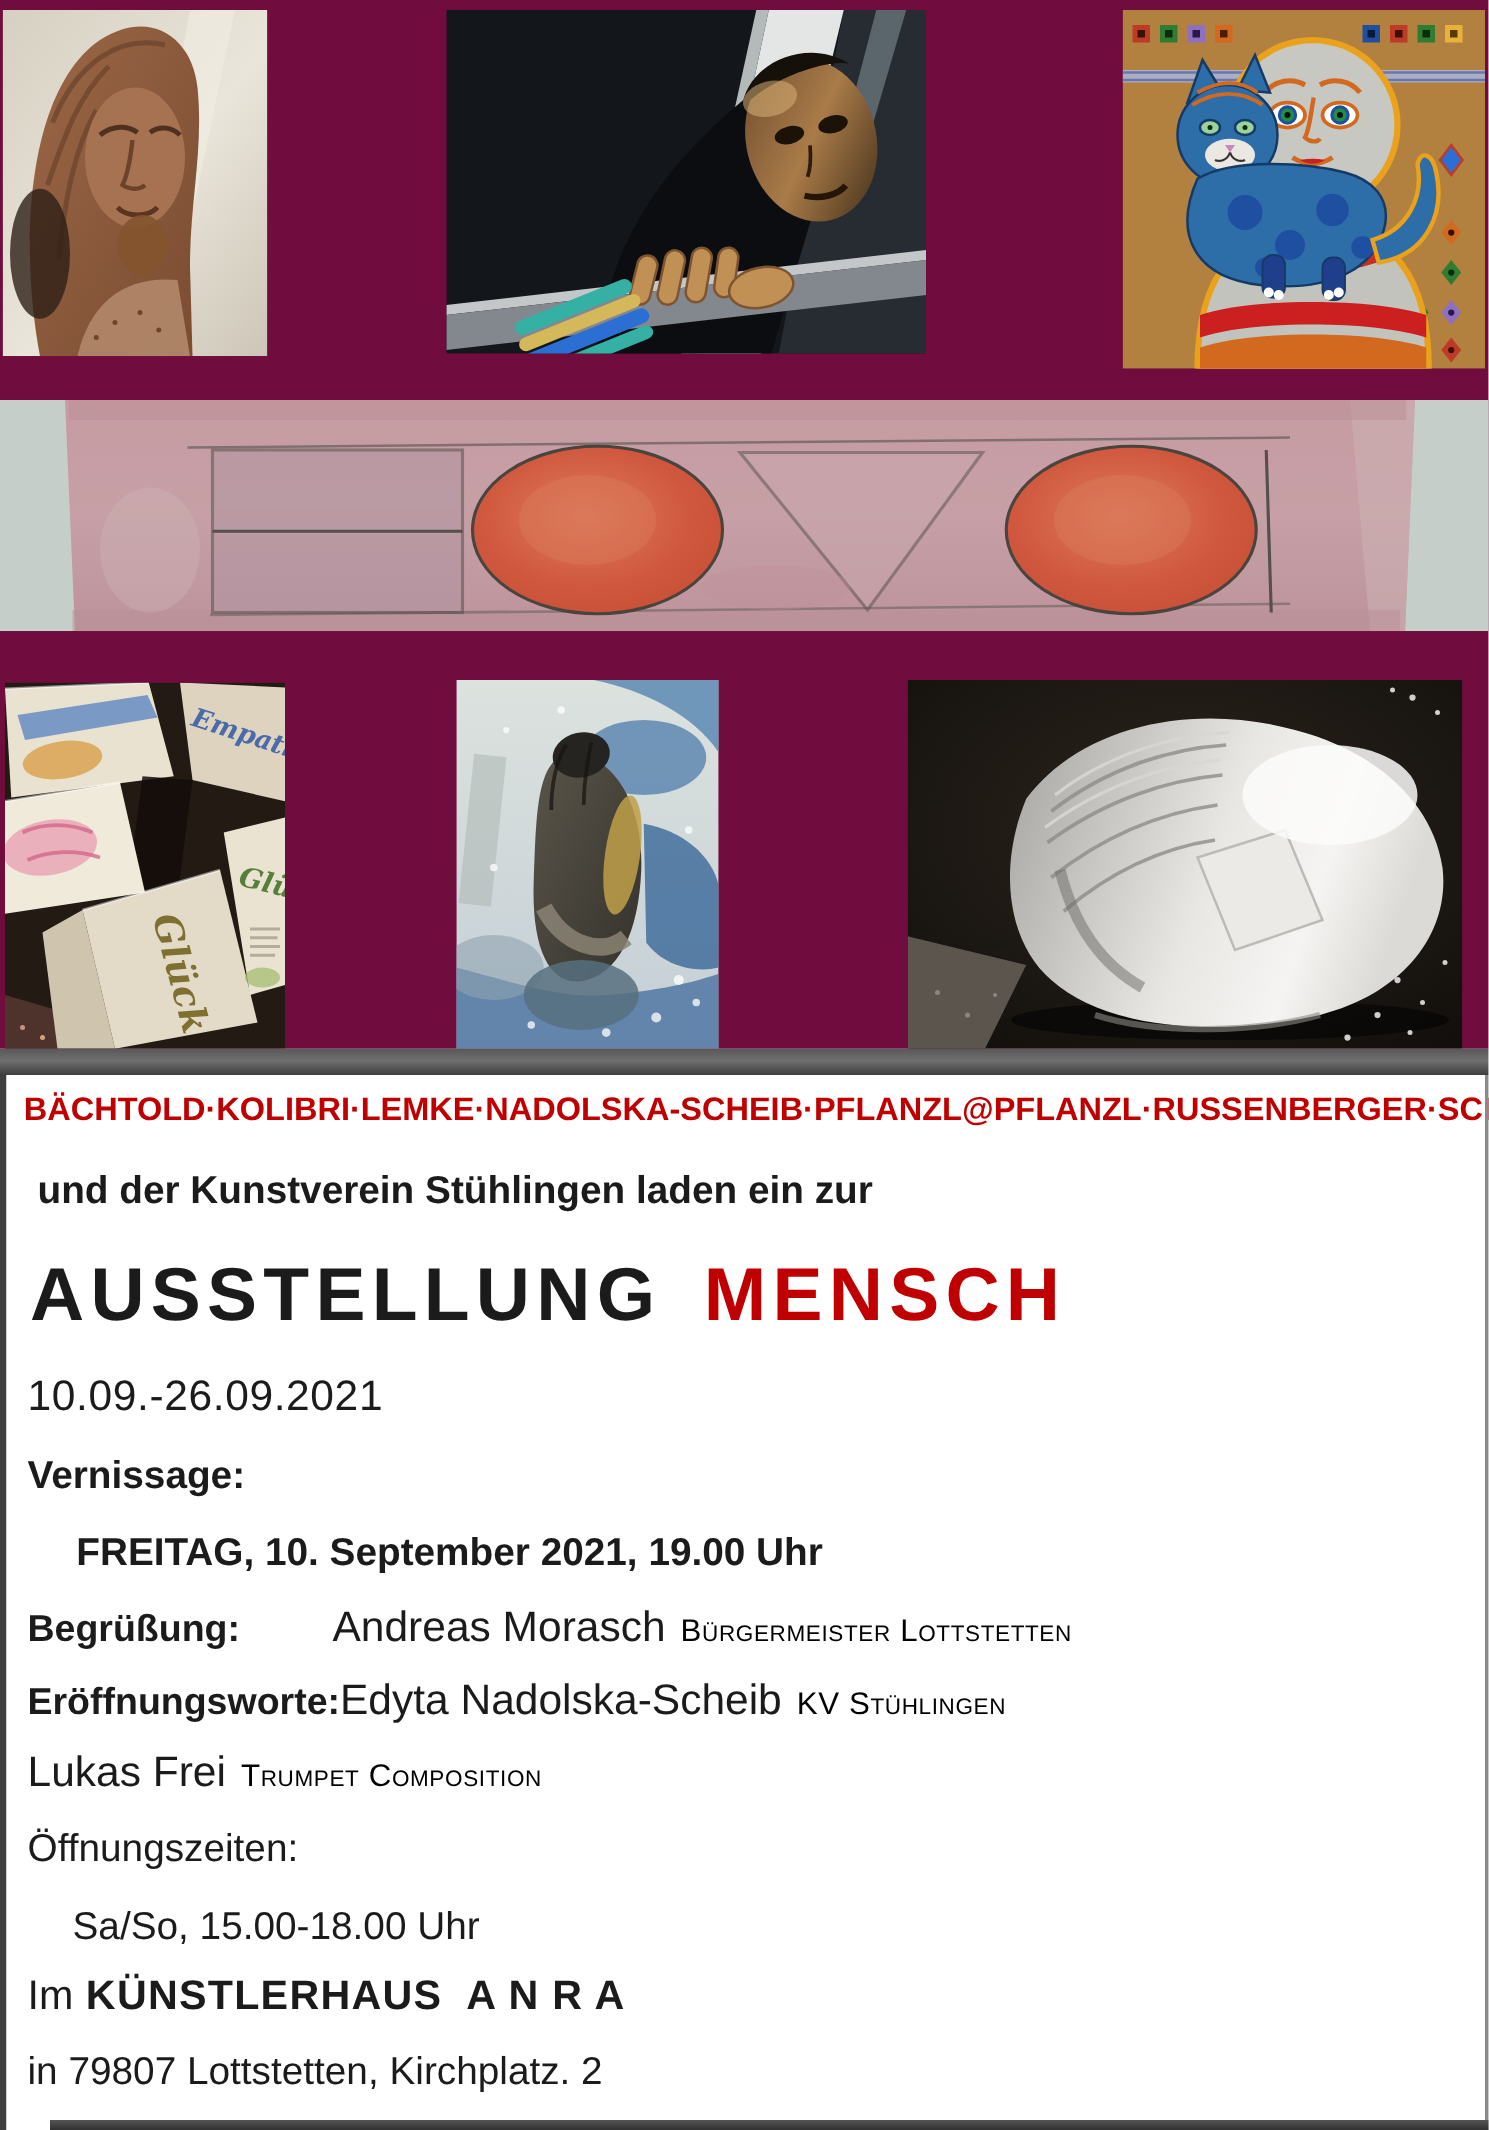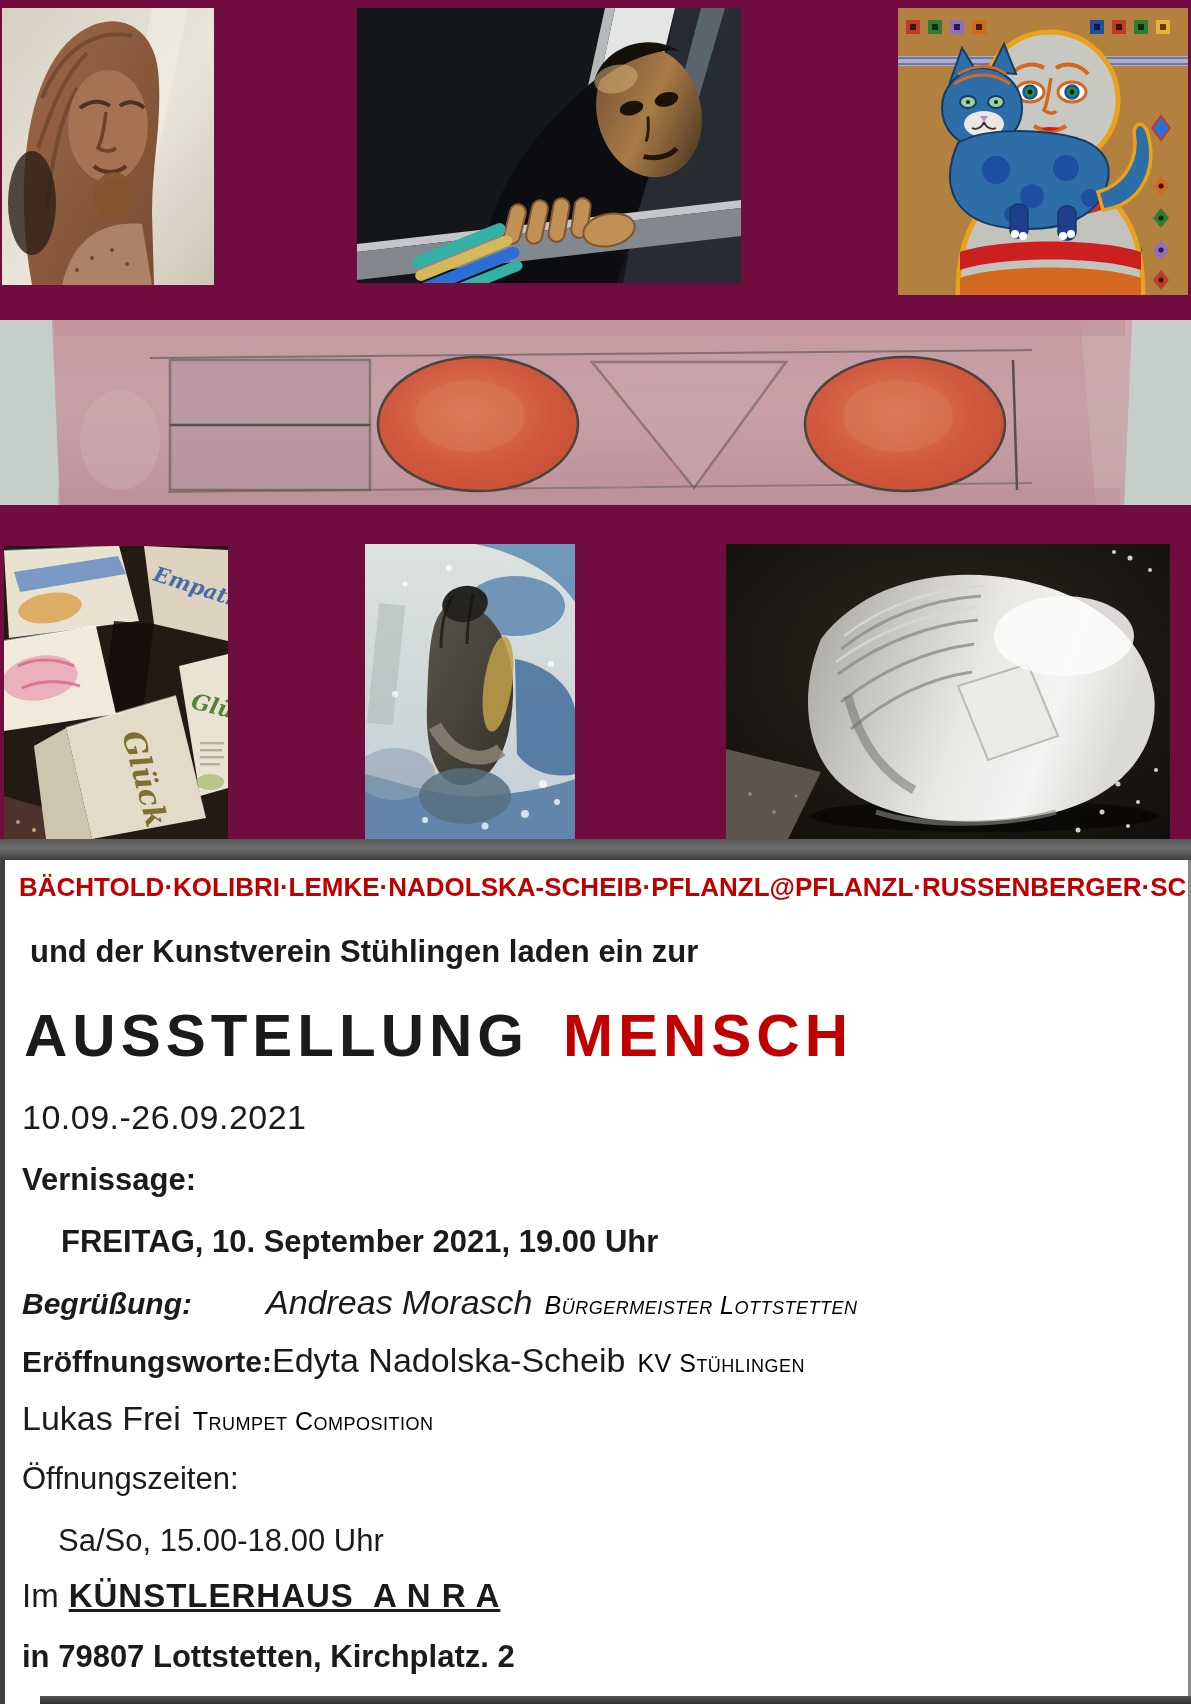--- a/index.html
+++ b/index.html
@@ -37,7 +37,7 @@
   .vlabel{top:302px;left:22px;font-size:31px;font-weight:700;}
   .vdate{top:364px;left:22px;font-size:31px;font-weight:700;margin-left:39px;}
   .prow{position:absolute;left:22px;white-space:nowrap;display:flex;align-items:baseline;}
-  .prow-0{top:423px;font-style:italic;} .prow-1{top:481px;} .prow-2{top:539px;}
+  .prow-0{top:423px;} .prow-1{top:481px;} .prow-2{top:539px;}
   .plabel{display:inline-block;min-width:244px;font-size:30px;font-weight:700;color:#1b1b1b;}
   .pname{font-size:34px;font-weight:400;color:#1b1b1b;}
   .pdetail{font-size:25px;font-weight:400;color:#000000;font-variant:small-caps;margin-left:12px;letter-spacing:0.5px;}

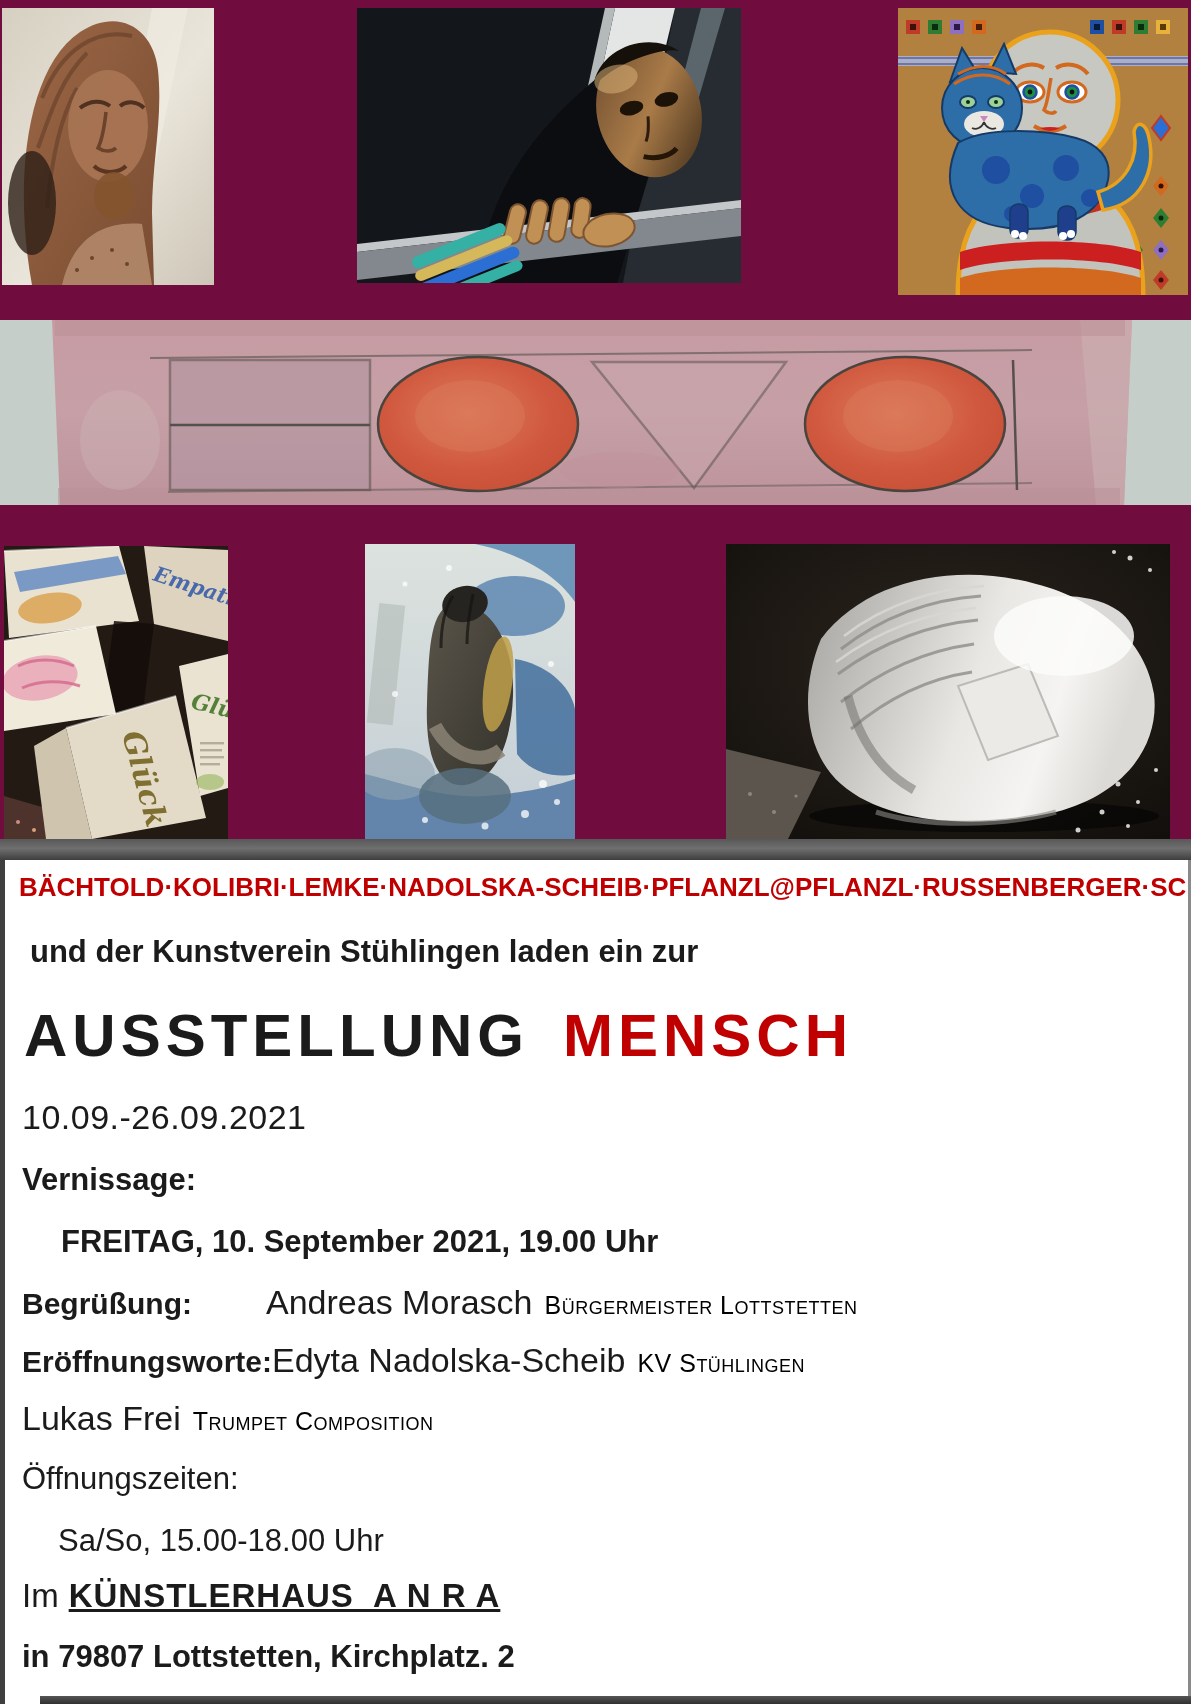--- a/index.html
+++ b/index.html
@@ -45,7 +45,7 @@
   .hvalue{top:663px;left:22px;font-size:31px;font-weight:400;margin-left:36px;}
   .venue{top:717px;left:22px;font-size:33px;}
   .venue .vprefix{font-weight:400;margin-right:10px;text-align:center;}
-  .venue .vname{font-weight:700;letter-spacing:1px;white-space:pre;text-decoration:underline;}
+  .venue .vname{font-weight:700;letter-spacing:1px;white-space:pre;}
   .address{top:779px;left:22px;font-size:31px;font-weight:700;}
 </style>
 </head>

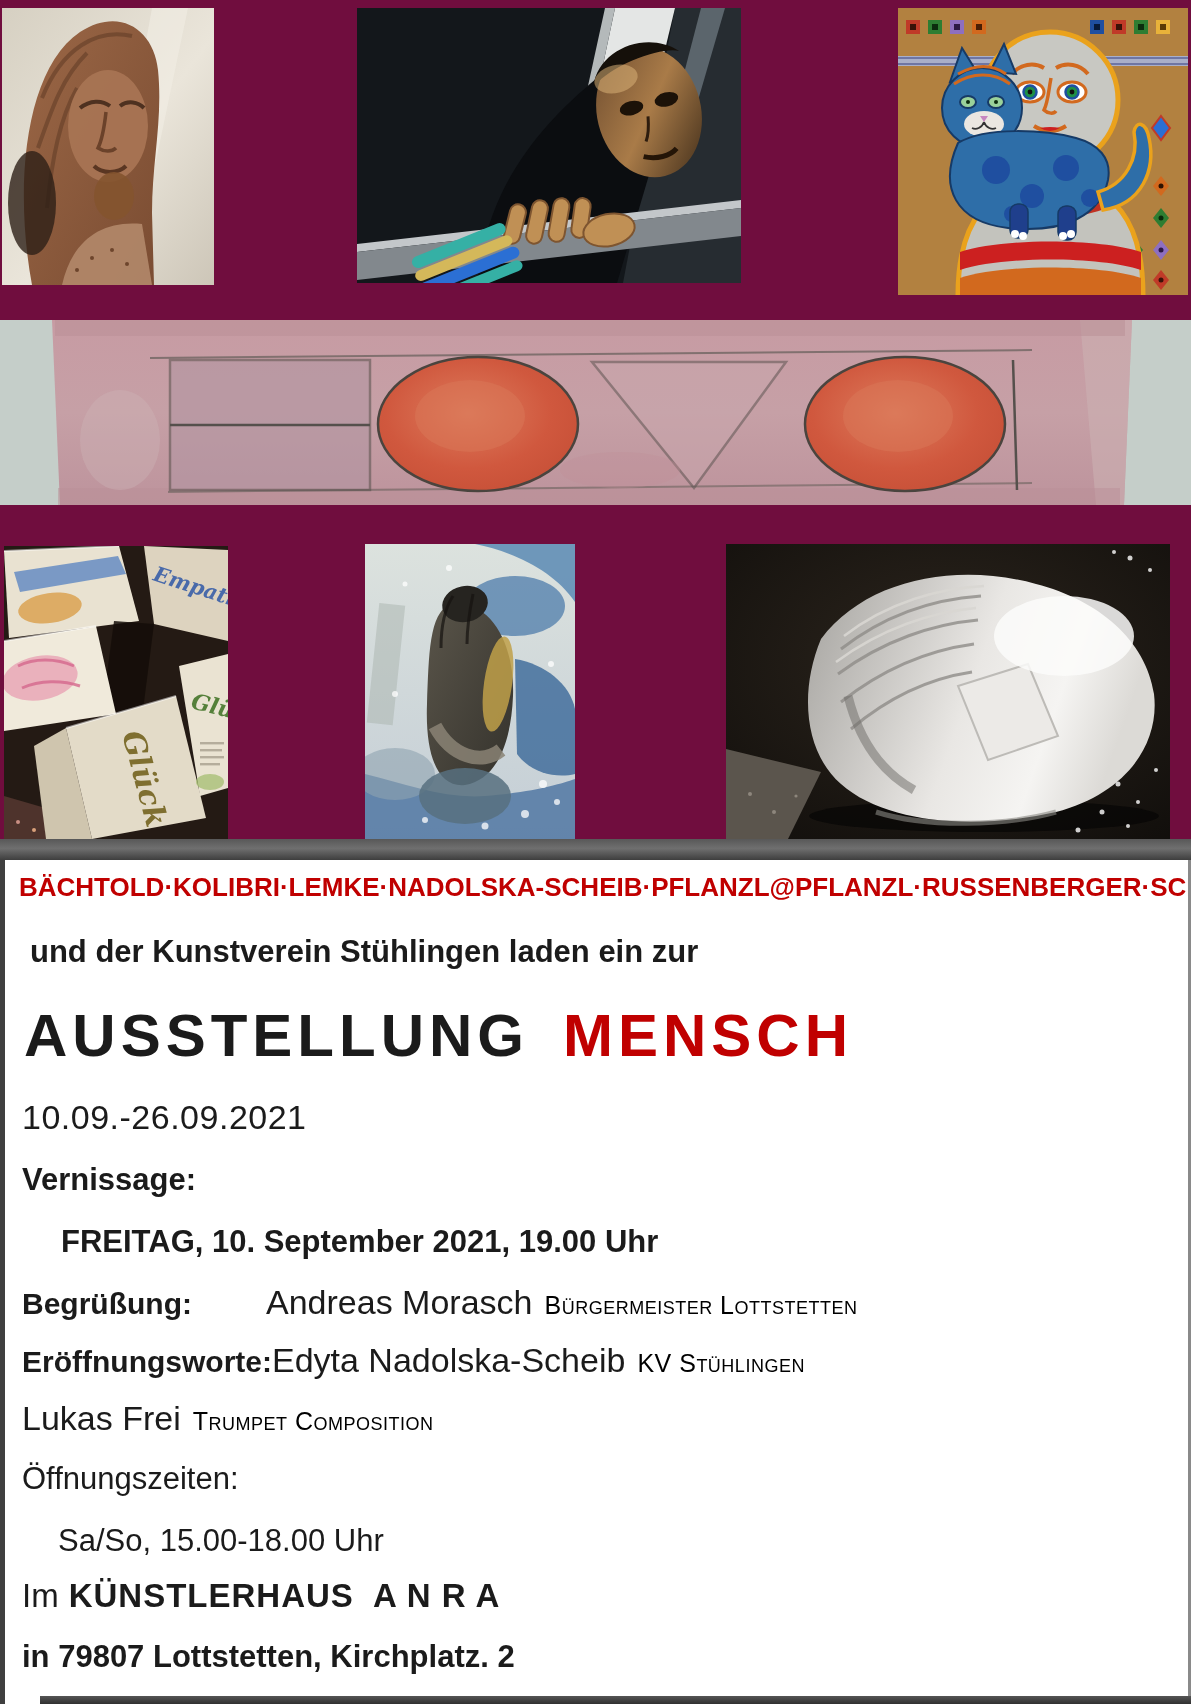--- a/index.html
+++ b/index.html
@@ -46,7 +46,7 @@
   .venue{top:717px;left:22px;font-size:33px;}
   .venue .vprefix{font-weight:400;margin-right:10px;text-align:center;}
   .venue .vname{font-weight:700;letter-spacing:1px;white-space:pre;}
-  .address{top:779px;left:22px;font-size:31px;font-weight:700;}
+  .address{top:779px;left:22px;font-size:31px;font-weight:400;}
 </style>
 </head>
 <body>

